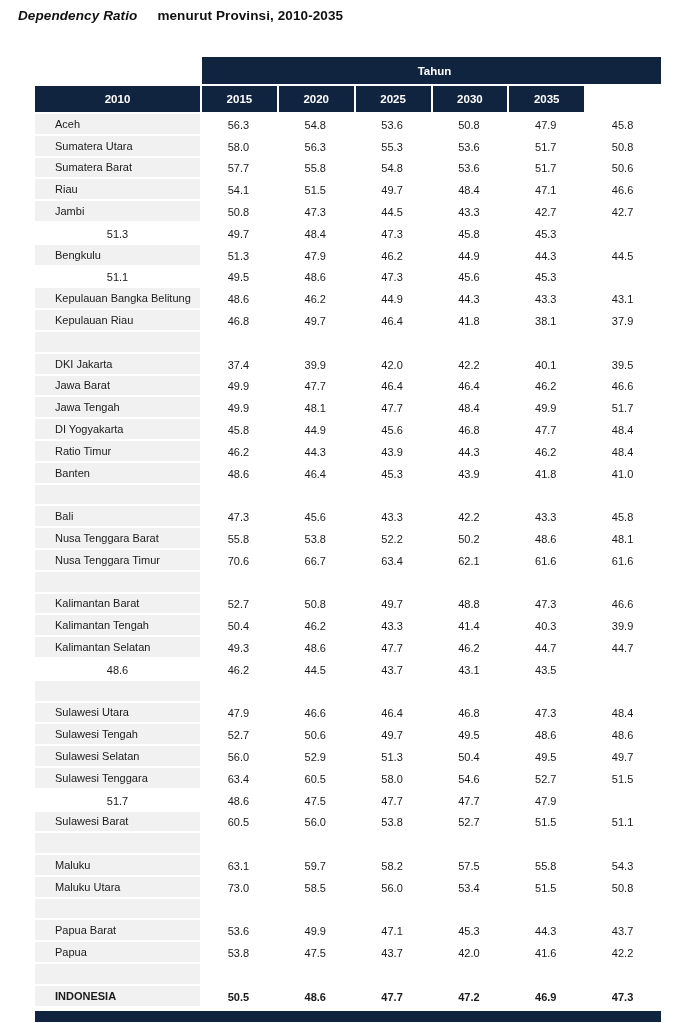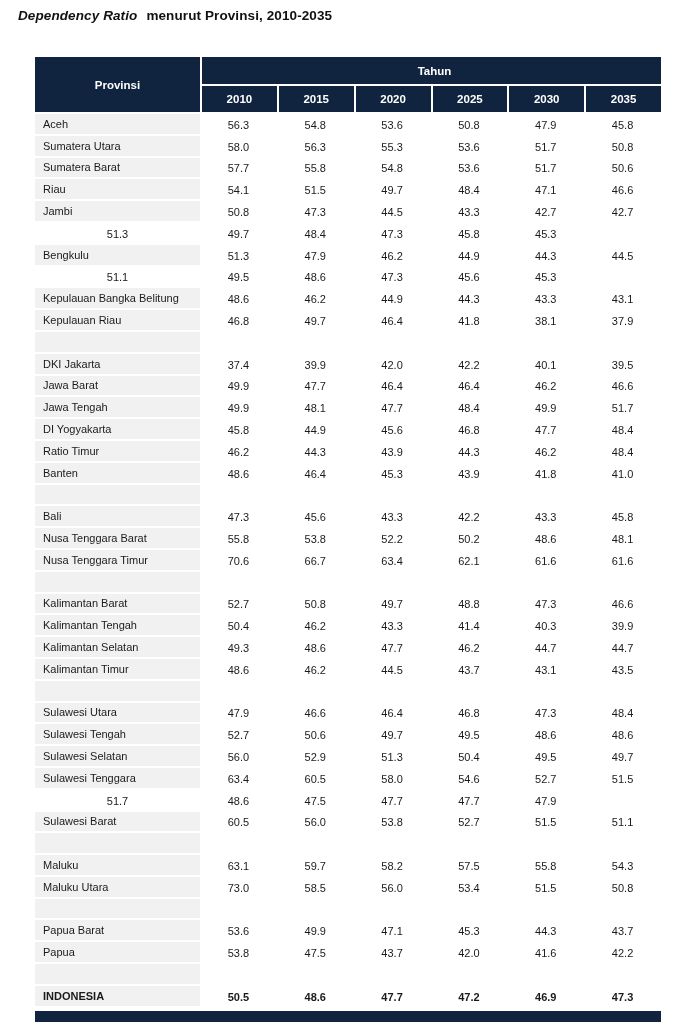--- a/index.html
+++ b/index.html
@@ -14,7 +14,7 @@
     font-size:13.5px; font-weight:bold; color:#111;
     letter-spacing:0.1px;
   }
-  .title .em { font-style:italic; margin-right:9px; }
+  .title .em { font-style:italic; margin-right:20px; }
   .table-wrap { position:absolute; left:35px; top:57px; width:626px; }
 
   

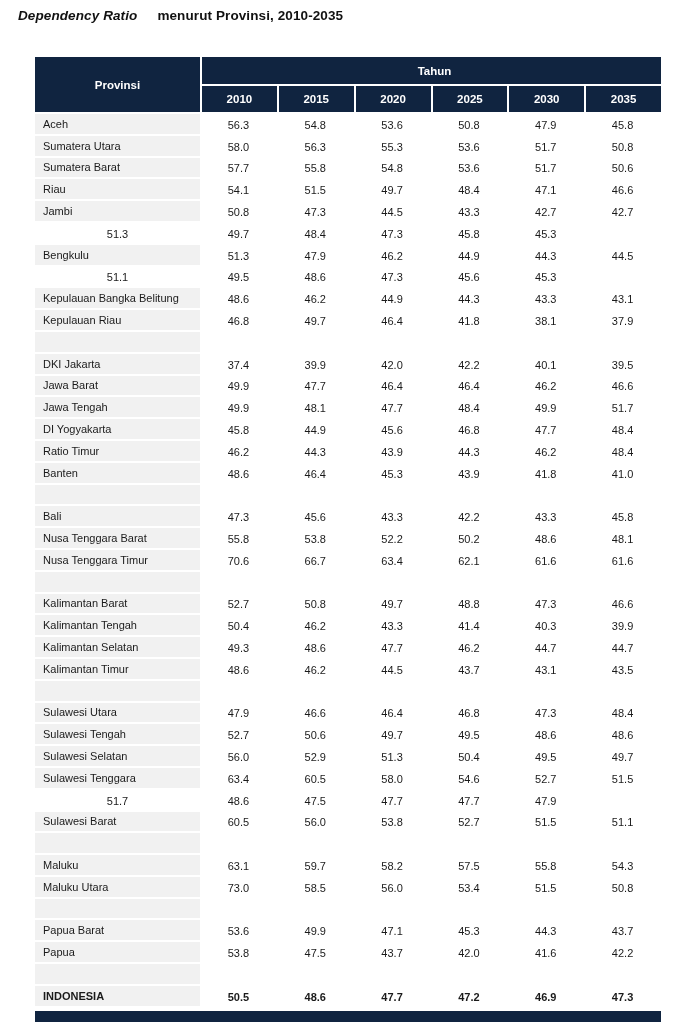--- a/index.html
+++ b/index.html
@@ -70,7 +70,6 @@
 
 <div class="table-wrap">
   <div class="header-grid">
-    <div class="hcell provinsi">Provinsi</div>
     <div class="hcell tahun">Tahun</div>
     <div class="hcell">2010</div>
     <div class="hcell">2015</div>

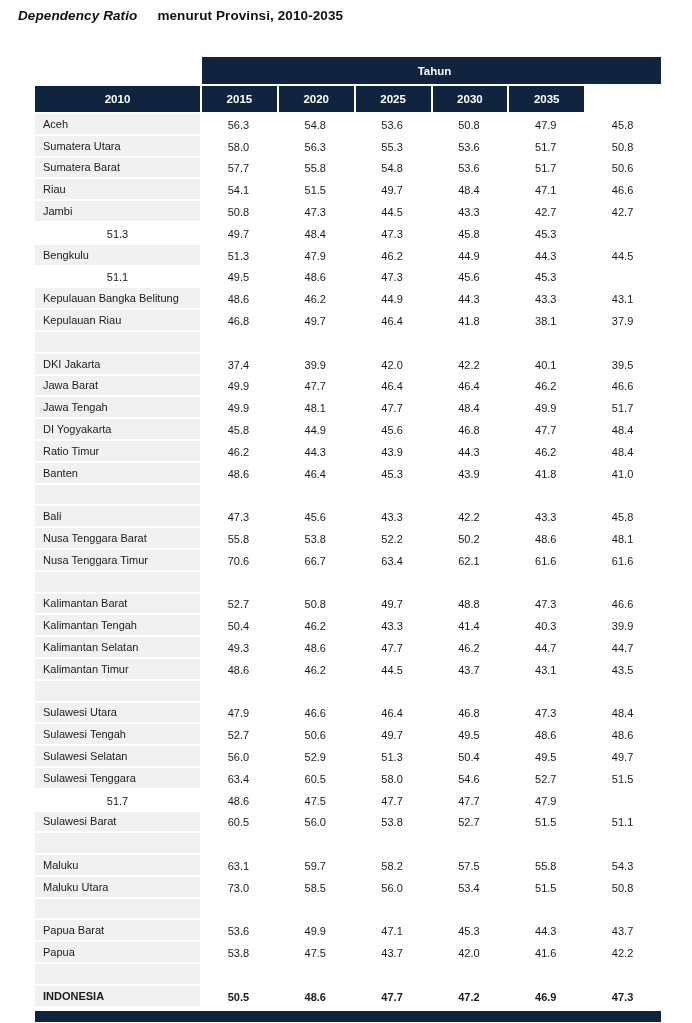--- a/index.html
+++ b/index.html
@@ -45,7 +45,7 @@
     border-bottom:2px solid #ffffff;
     box-sizing:border-box;
     display:flex; align-items:center;
-    padding-left:8px;
+    padding-left:20px;
     font-size:11px; color:#1a1a1a;
     white-space:nowrap; overflow:hidden;
   }

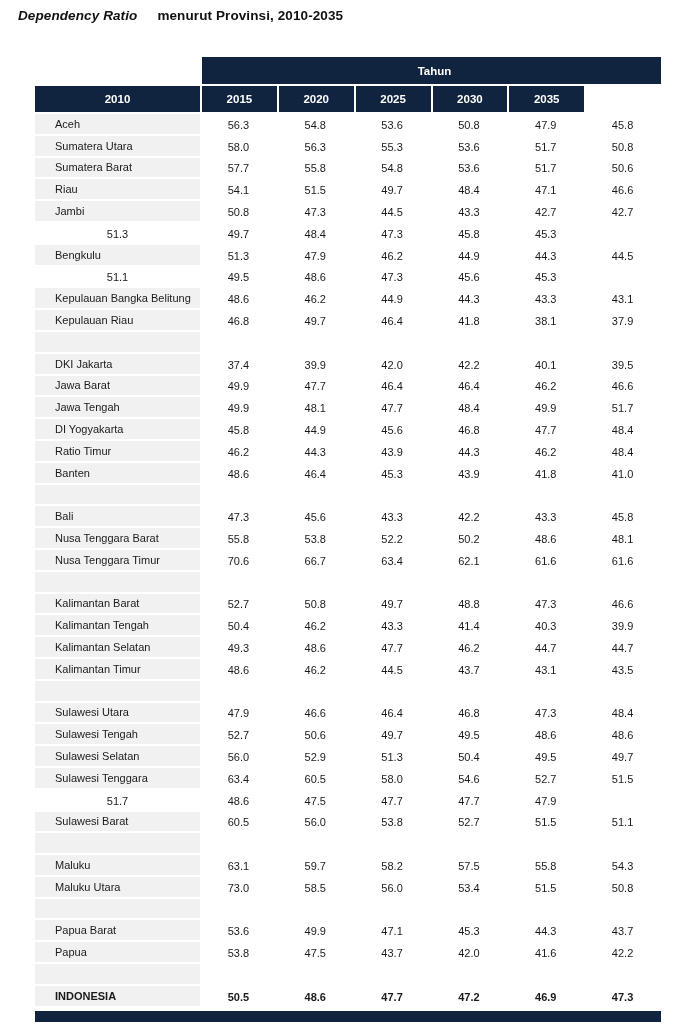--- a/index.html
+++ b/index.html
@@ -304,7 +304,6 @@
         <div class="val">44.7</div>
       </div>
       <div class="row">
-        <div class="label">Kalimantan Timur</div>
         <div class="val">48.6</div>
         <div class="val">46.2</div>
         <div class="val">44.5</div>

